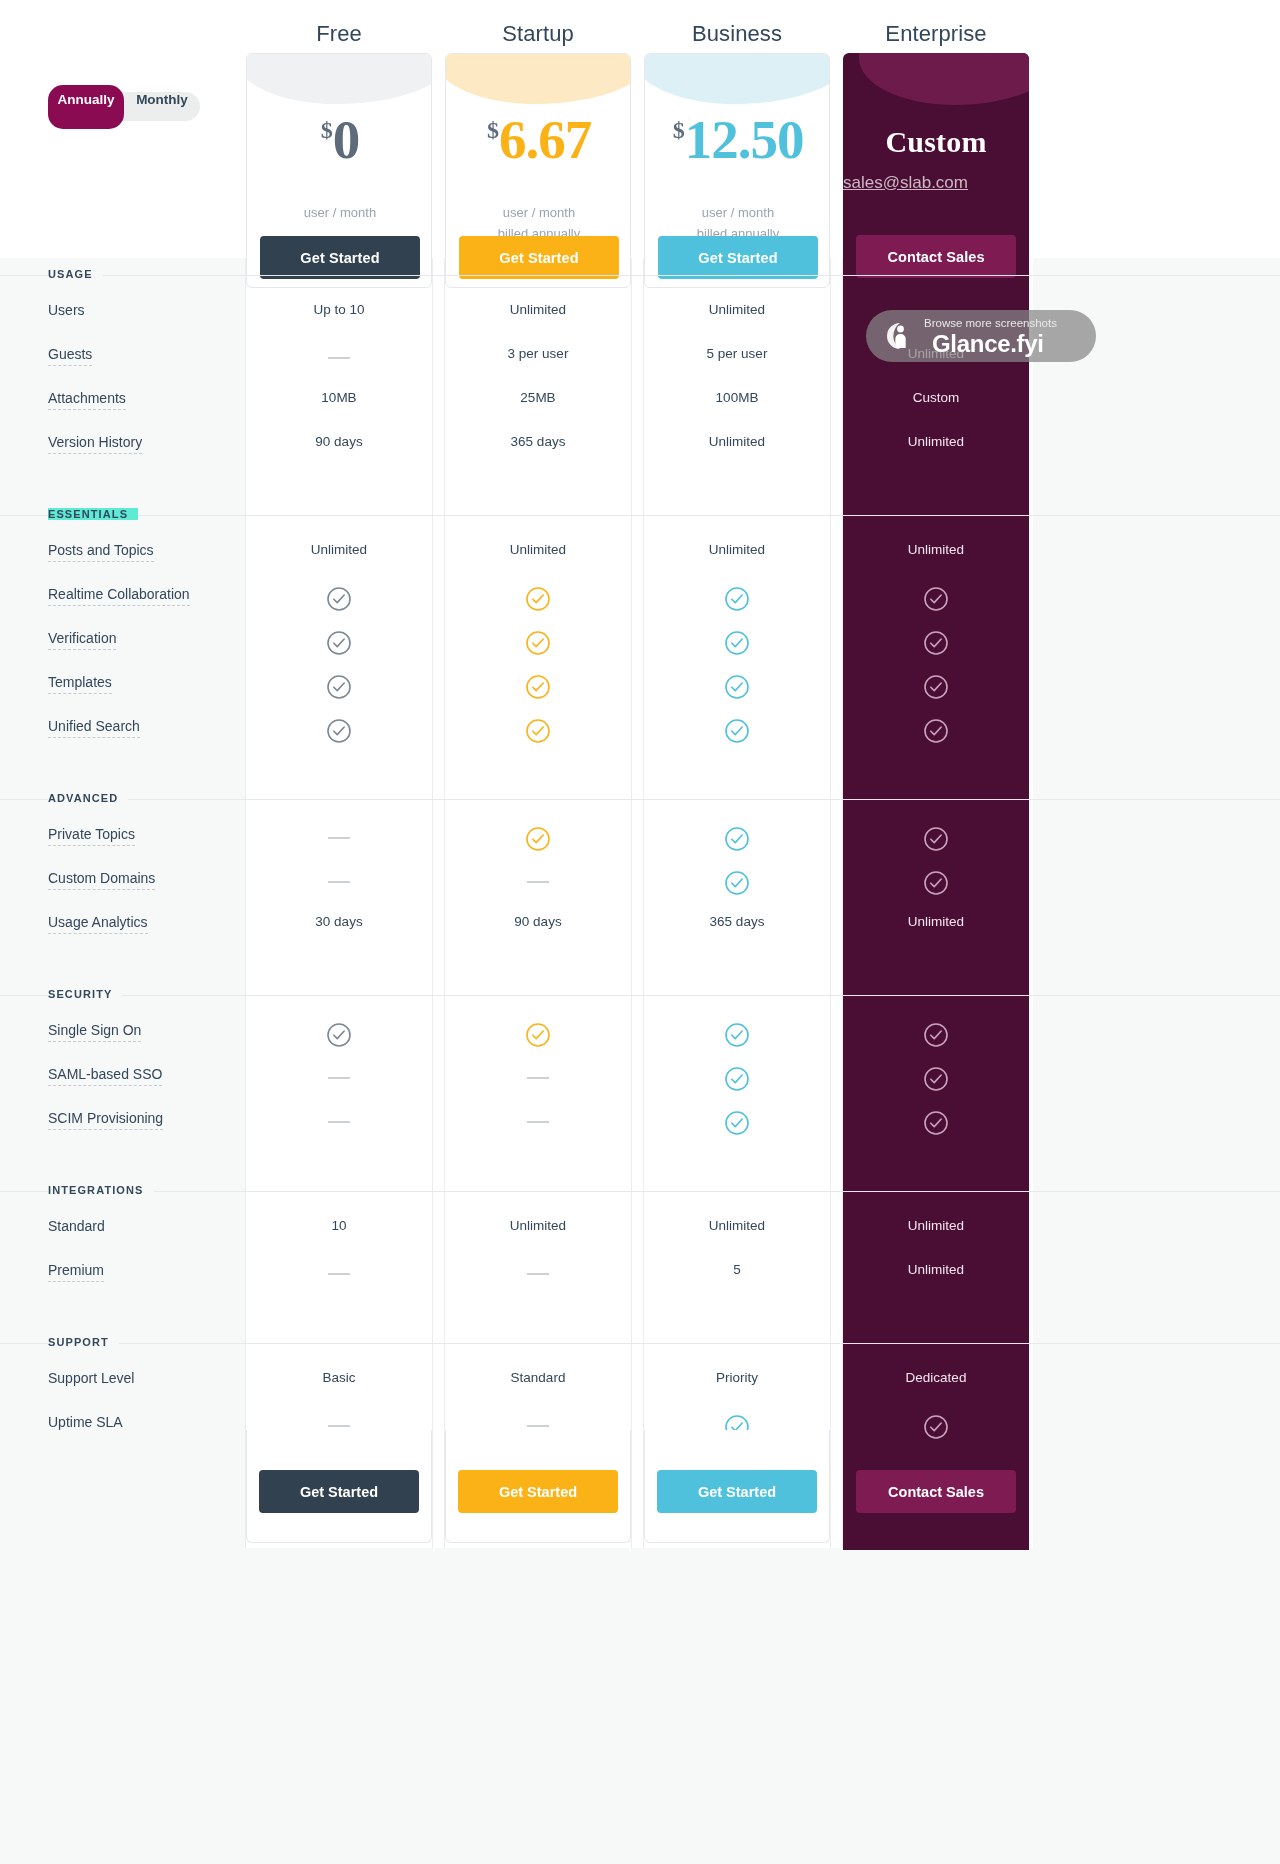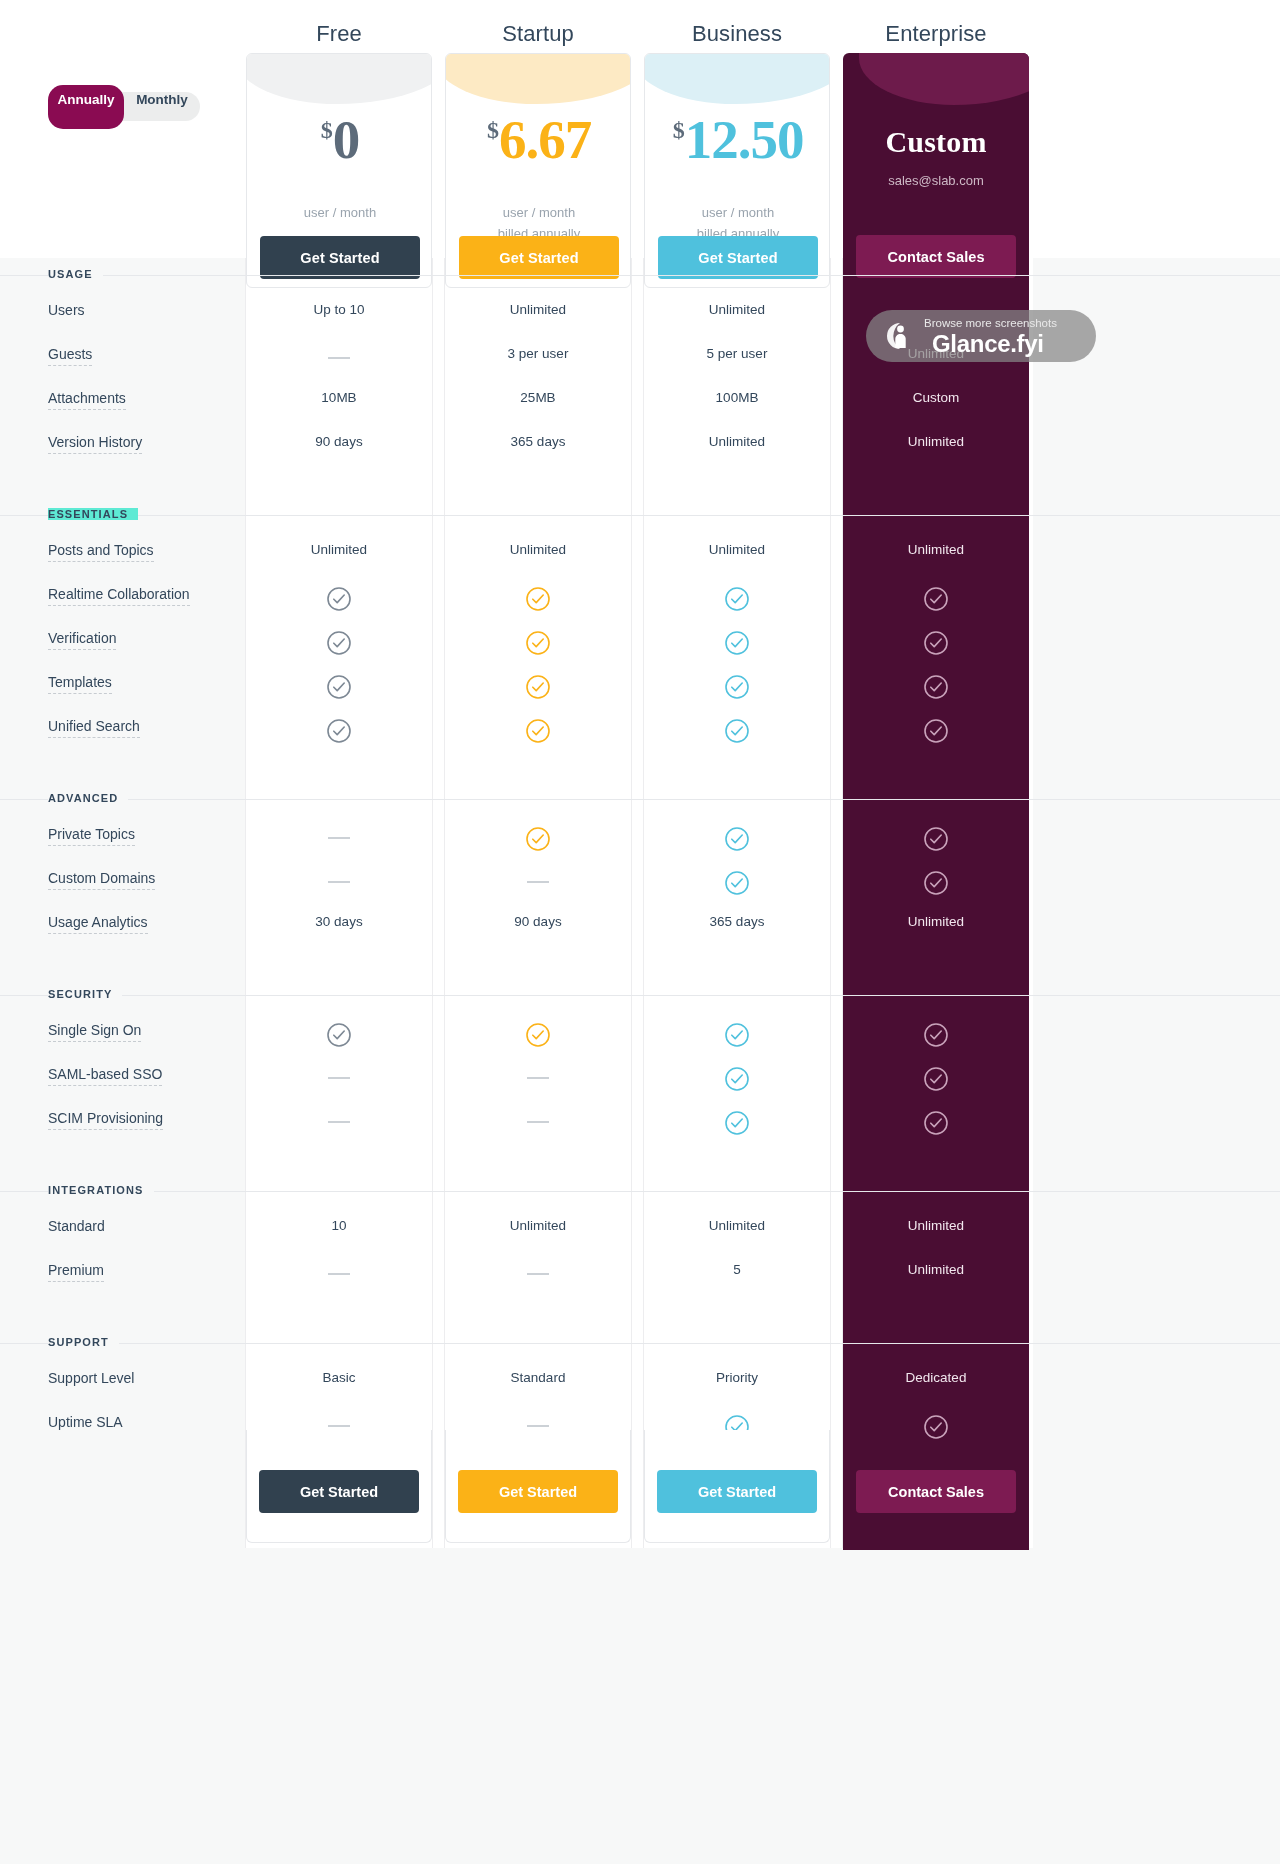--- a/index.html
+++ b/index.html
@@ -116,9 +116,9 @@
   .sales-email {
     position: absolute;
     top: 120px; left: 0; width: 186px;
-    text-align: center;
-    font-size: 13px;
+    font-size: 17px;
     color: #cdb8c5;
+    text-decoration: underline;
   }
 
   .price-sub {

